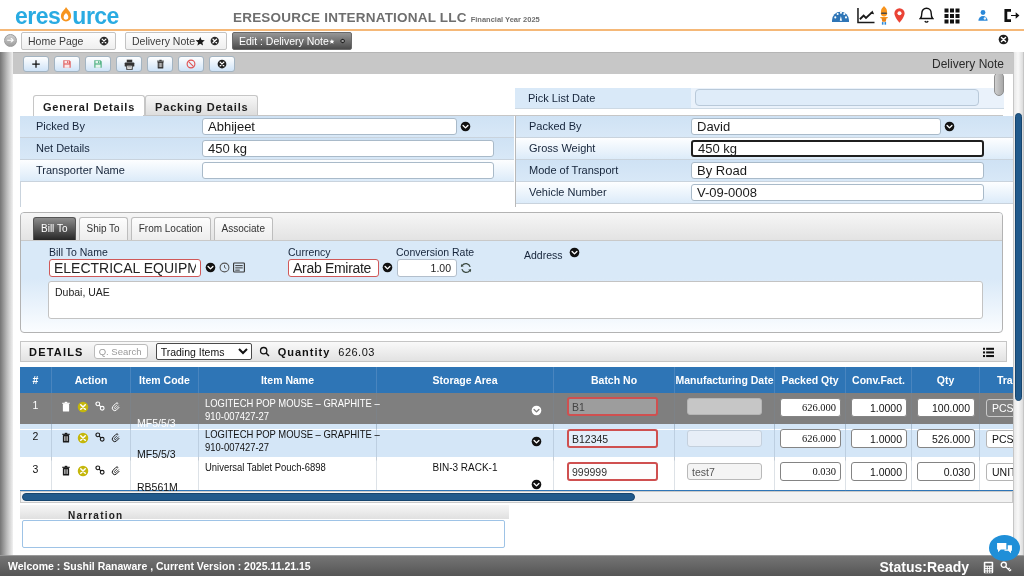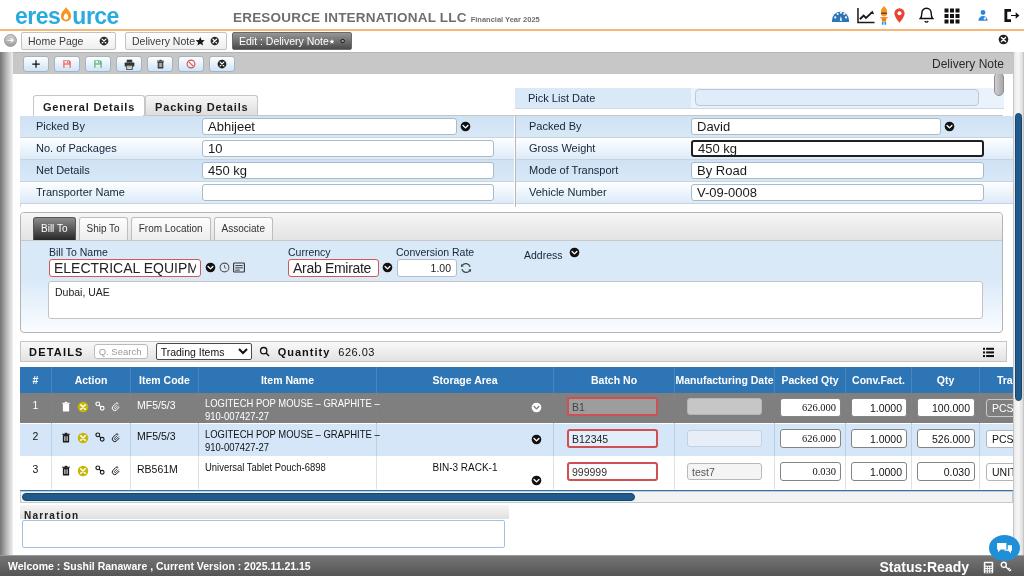--- a/index.html
+++ b/index.html
@@ -468,10 +468,6 @@
               <use href="#i-chev"></use>
             </svg>
         </div>
-        <div class="frow even">
-          <span class="flabel">No. of Packages</span>
-          <input class="finput" value="10" style="">
-        </div>
         <div class="frow odd">
           <span class="flabel">Net Details</span>
           <input class="finput" value="450 kg" style="">

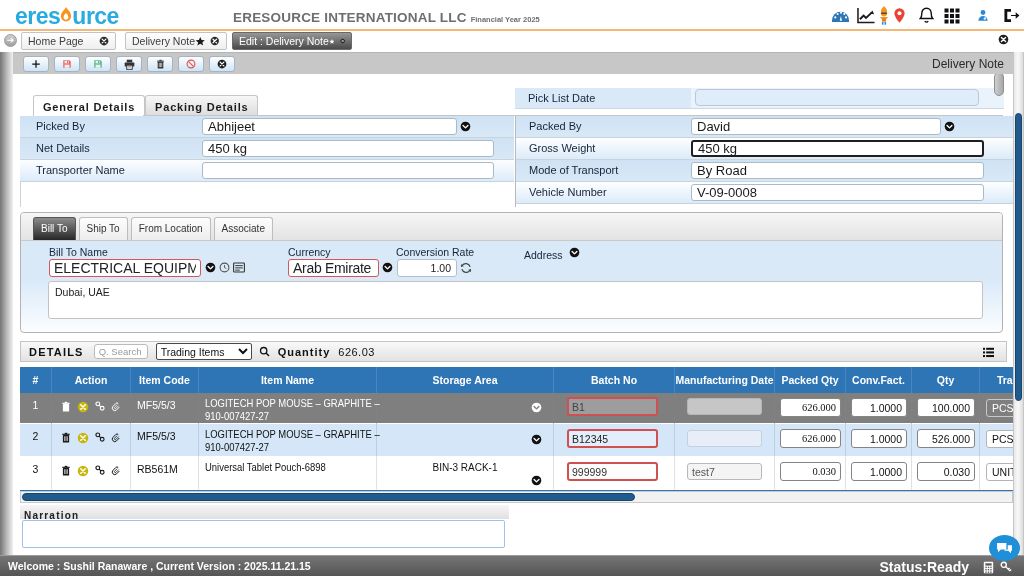--- a/index.html
+++ b/index.html
@@ -108,7 +108,7 @@
 .trow.r3 { background:#fff; color:#111; height:33px; }
 .tnum { display:flex; align-items:flex-start; justify-content:center; padding-top:6px; }
 .tact { display:flex; align-items:flex-start; justify-content:center; gap:6px; padding-top:8px; }
-.tcode { padding:6px 0 0 6px; }
+.tcode { padding:24px 0 0 6px; }
 .tname { padding:4px 0 0 6px; line-height:12.5px; font-size:10px; }
 .tname div { white-space:nowrap; transform:scaleX(0.9); transform-origin:0 50%; width:111%; }
 .tstore { }

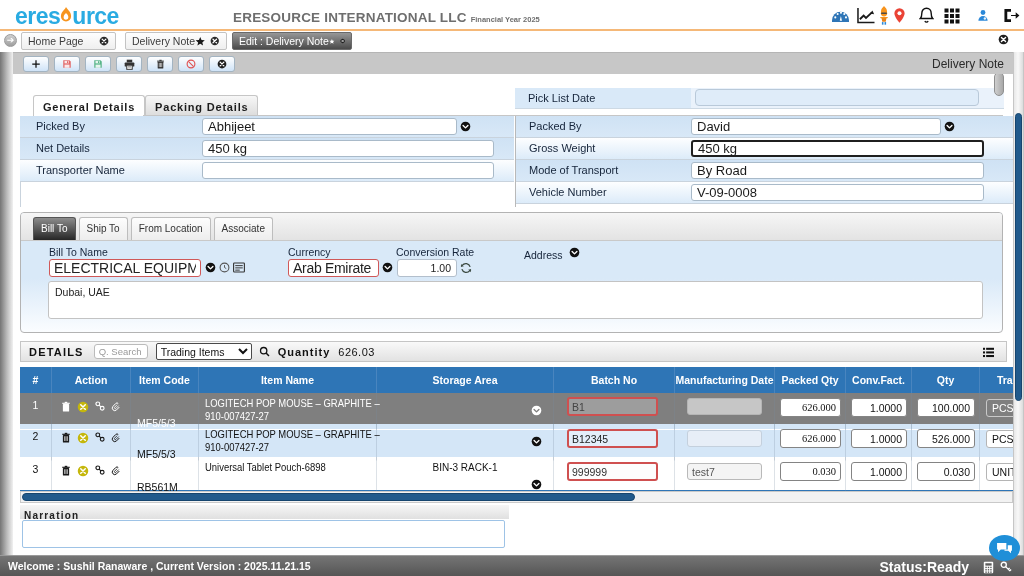--- a/index.html
+++ b/index.html
@@ -139,7 +139,7 @@
 .hthumb { position:absolute; left:1px; top:1px; width:613px; height:8px; background:#215a8c; border:1px solid #16456e; border-radius:4px; }
 
 
-.narr-h { position:absolute; left:7px; top:431px; width:489px; height:14px; background:linear-gradient(#f6f6f6,#e0e0e0); }
+.narr-h { position:absolute; left:7px; top:431px; width:489px; height:14px; background:linear-gradient(#f6f6f6,#e0e0e0);padding-left:44px; }
 .narr-lbl { font-size:10px; font-weight:bold; letter-spacing:1.2px; color:#222; margin:2px 0 0 4px; display:inline-block; }
 .narr-ta { position:absolute; left:9px; top:446px; width:483px; height:28px; background:#fff; border:1px solid #9ec3e6; border-radius:2px; resize:none; font-family:"Liberation Sans", sans-serif; font-size:10.5px; padding:2px 4px; }
 

